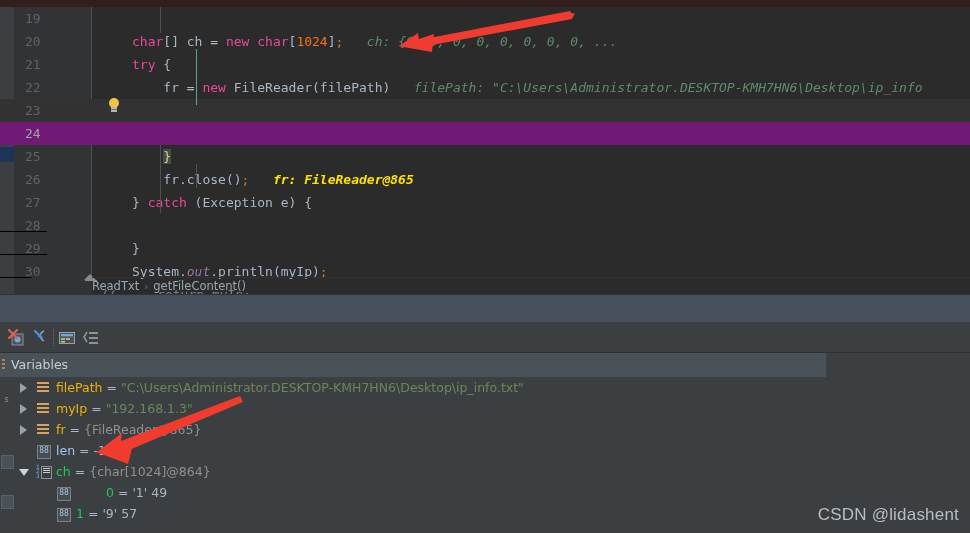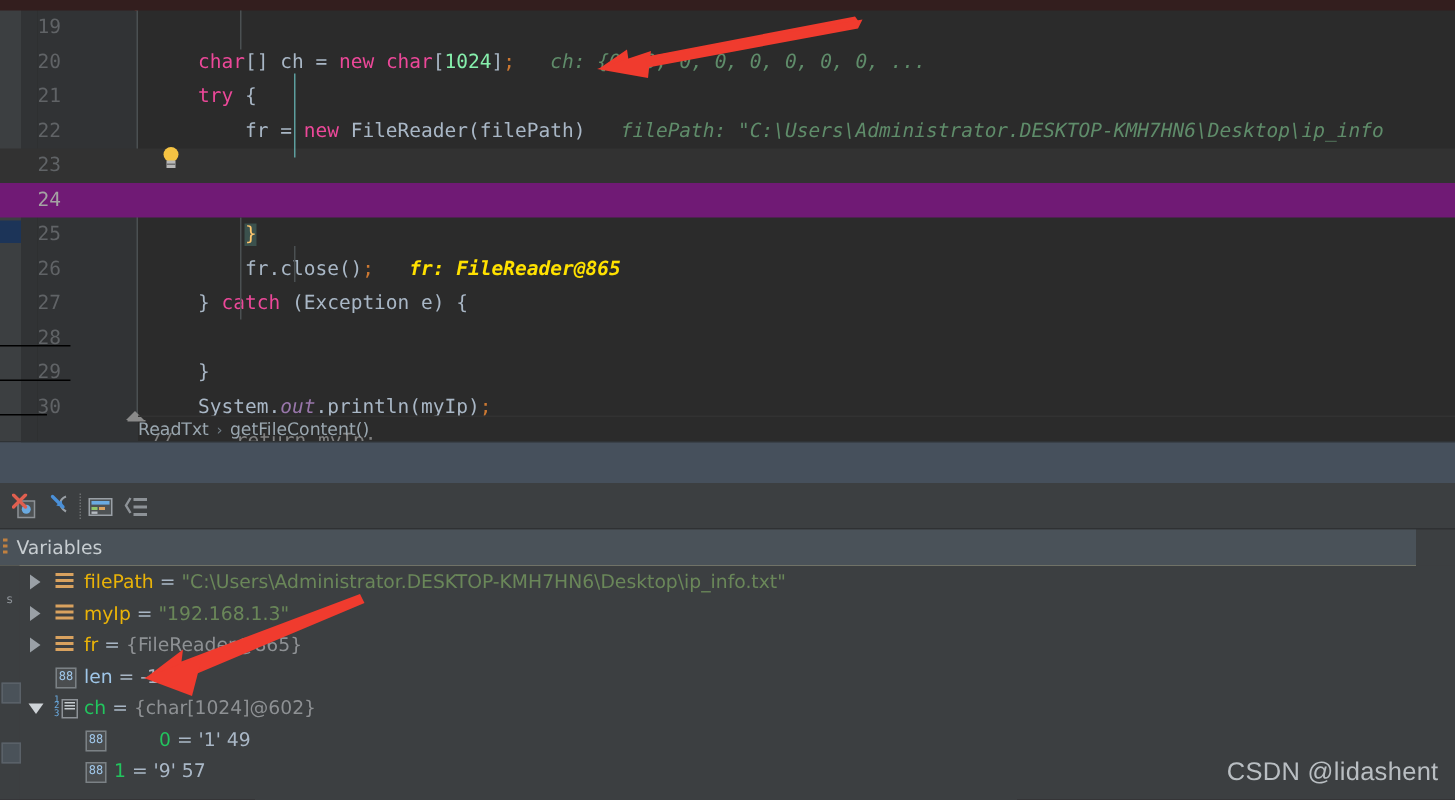--- a/index.html
+++ b/index.html
@@ -94,7 +94,7 @@
 
   
   .kw   { color: #ec4899; }
-  .num  { color: #86efac; }
+  .num  { color: #f97316; }
   .cmt  { color: #808080; }
   .fld  { color: #9876aa; }
   .semi { color: #cc7832; }

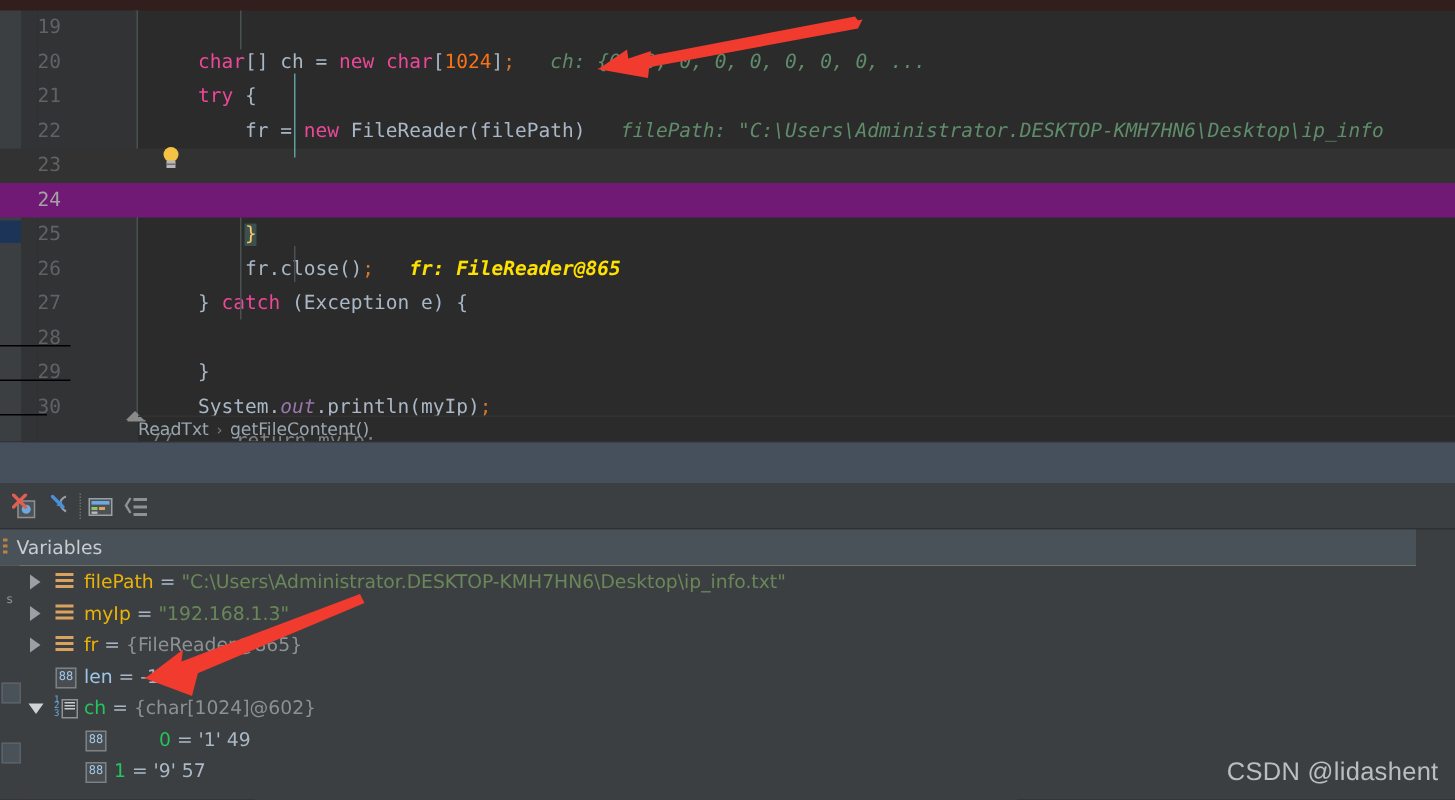--- a/index.html
+++ b/index.html
@@ -231,7 +231,7 @@
   .vars-tab {
     position: absolute;
     left: 0; top: 31px;
-    width: 944px; height: 24px;
+    width: 826px; height: 24px;
     background: #4a5259;
     border-bottom: 1px solid #fef9c3;
   }

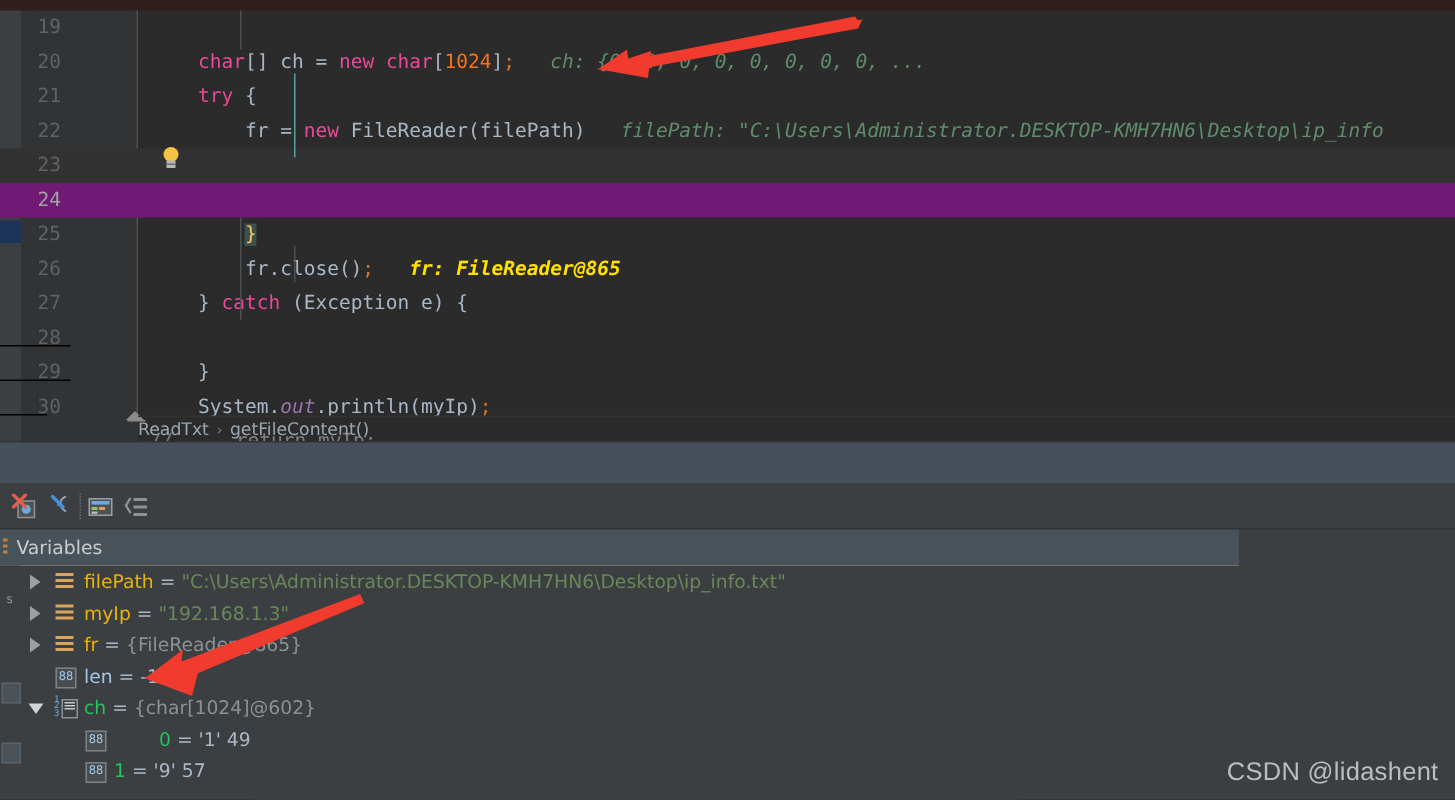--- a/index.html
+++ b/index.html
@@ -601,7 +601,7 @@
         <span style="position:absolute;left:43px;">
           <span class="vname err">ch</span>
           <span class="veq">=</span>
-          <span class="vref">{char[1024]@602}</span>
+          <span class="vref">{char[1024]@864}</span>
         </span>
       </div>
 

